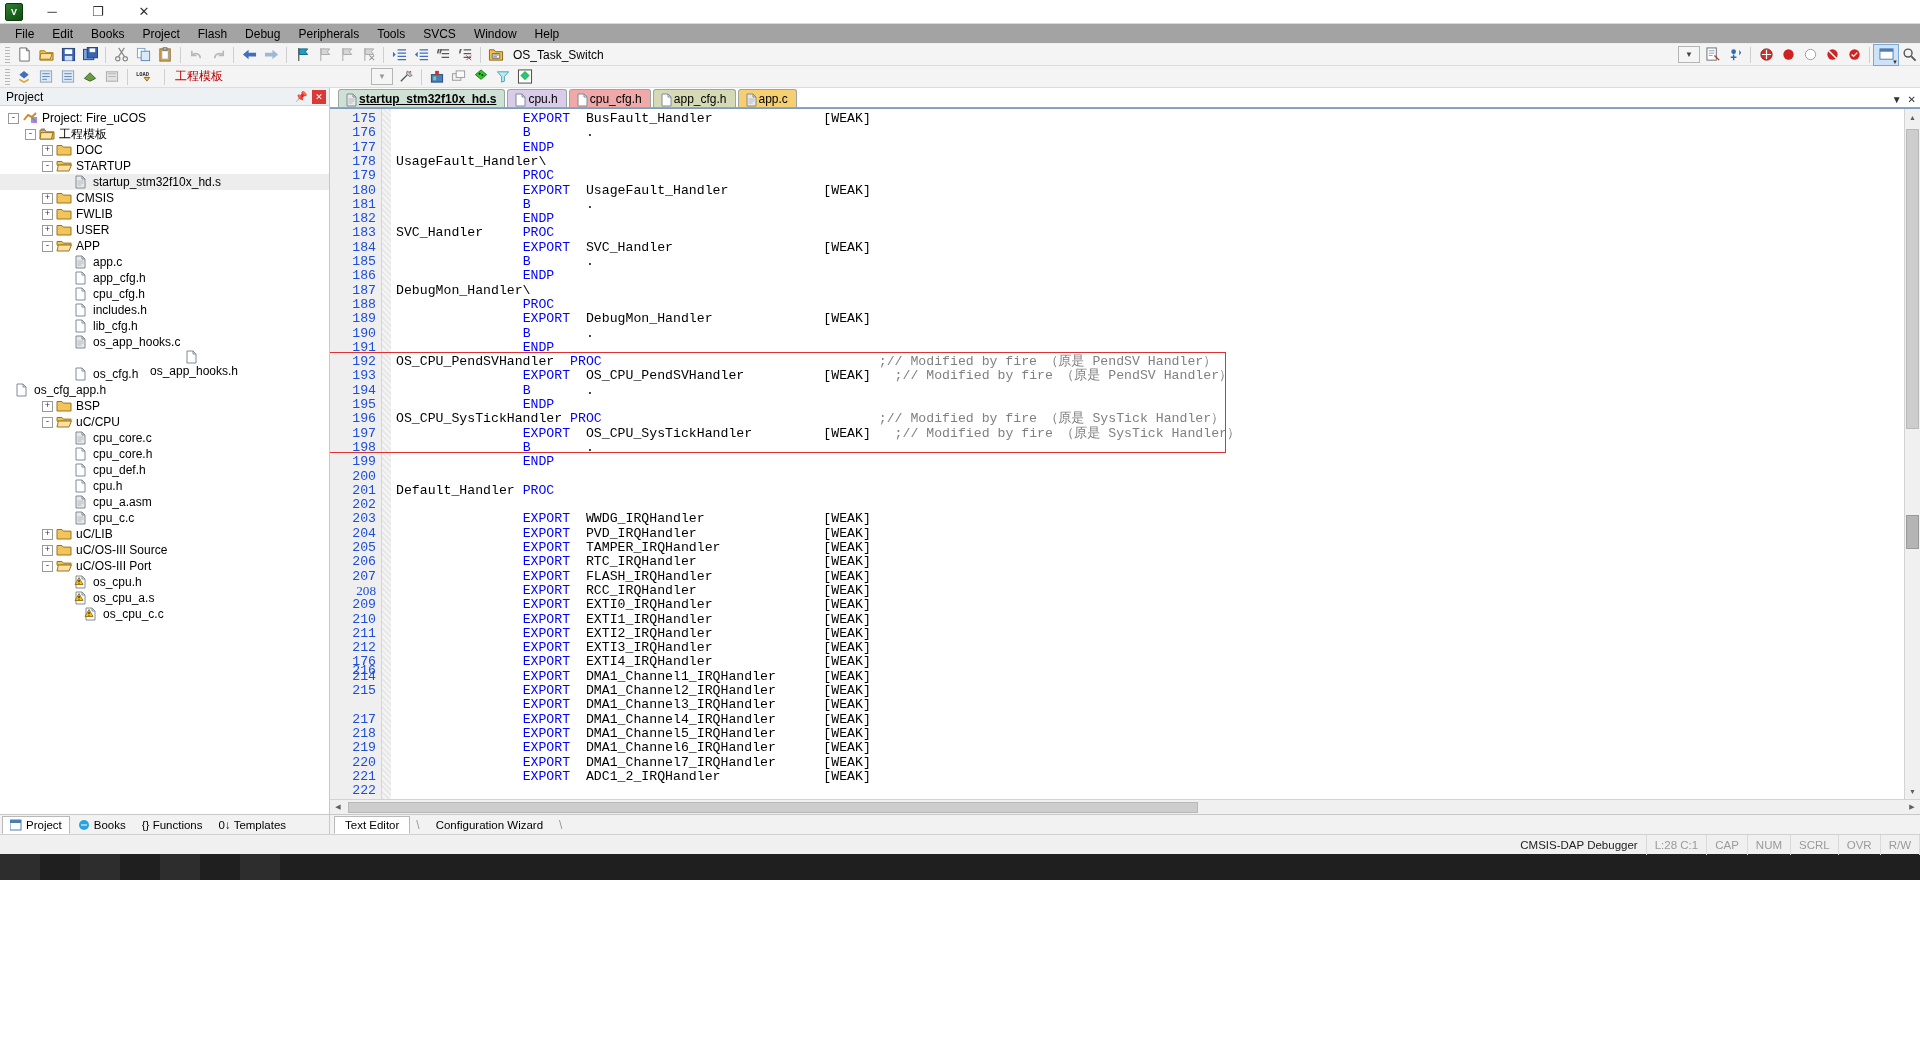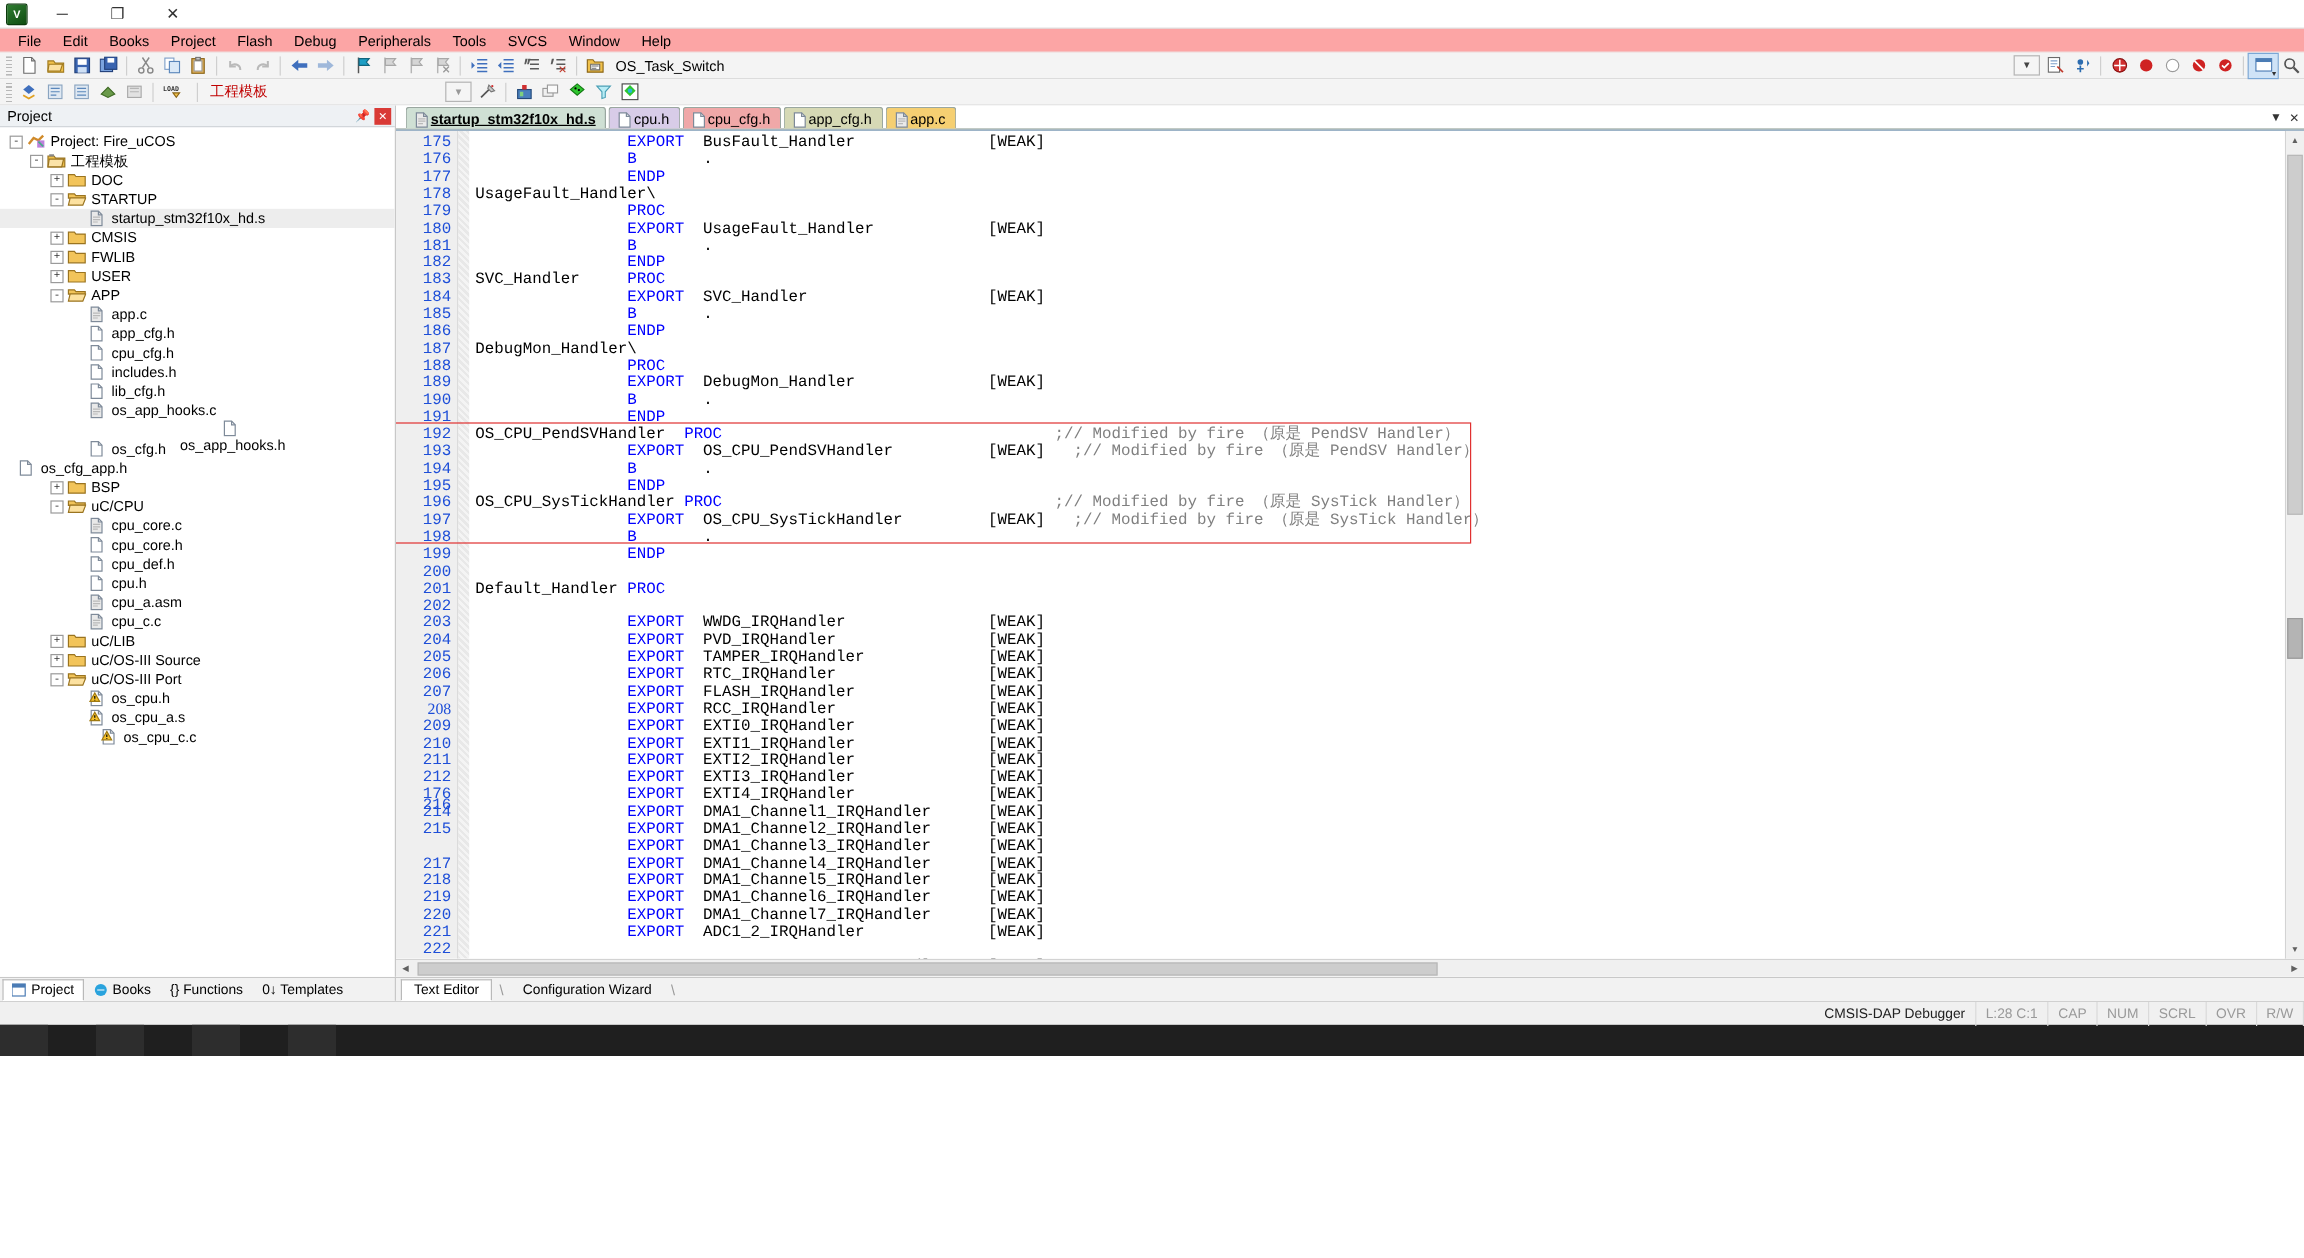--- a/index.html
+++ b/index.html
@@ -32,7 +32,7 @@
 
   
   #menubar {
-    height:20px;background:#fca5a5;display:flex;align-items:center;
+    height:20px;background:#a3a3a3;display:flex;align-items:center;
     padding-left:6px;border-bottom:1px solid #eee;
   }
   #menubar .mi { padding:2px 9px; font-size:12px; color:#000; }

